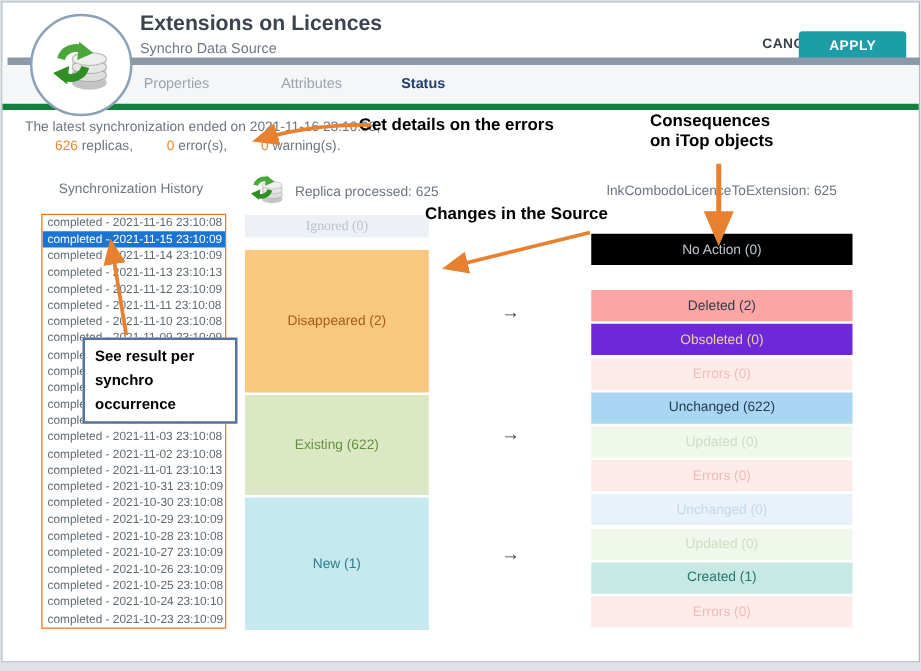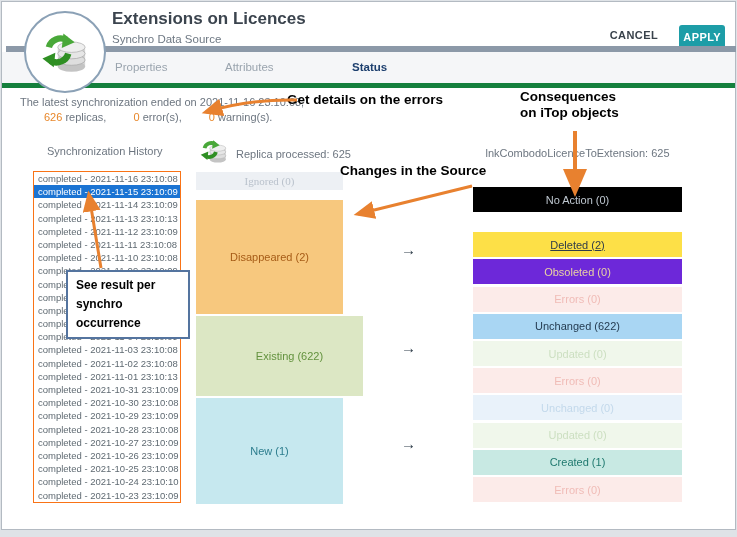--- a/index.html
+++ b/index.html
@@ -14,7 +14,7 @@
   .cancel-btn{position:absolute;right:73px;top:28px;font-size:11px;font-weight:bold;color:#39424b;
     letter-spacing:.4px;background:none;border:none;cursor:pointer;font-family:inherit;}
   .apply-btn{position:absolute;right:12px;top:25px;font-size:11px;font-weight:bold;color:#fff;
-    background:#1d9da7;border:none;border-radius:3px;padding:6px 4px;cursor:pointer;font-family:inherit;letter-spacing:.4px;}
+    background:#1d9da7;border:none;border-radius:3px;padding:6px 24px;cursor:pointer;font-family:inherit;letter-spacing:.4px;}
   .divider-bar{position:absolute;left:6px;right:1px;top:46px;height:6px;background:#8c99a8;z-index:4;}
   .tabbar{position:absolute;left:2px;right:2px;top:52px;height:31px;background:#f5f6f8;border-bottom:5px solid #15803d;z-index:2;}
   .tab{position:absolute;top:0;height:31px;line-height:31px;font-size:11.5px;color:#9aa4ae;cursor:pointer;}

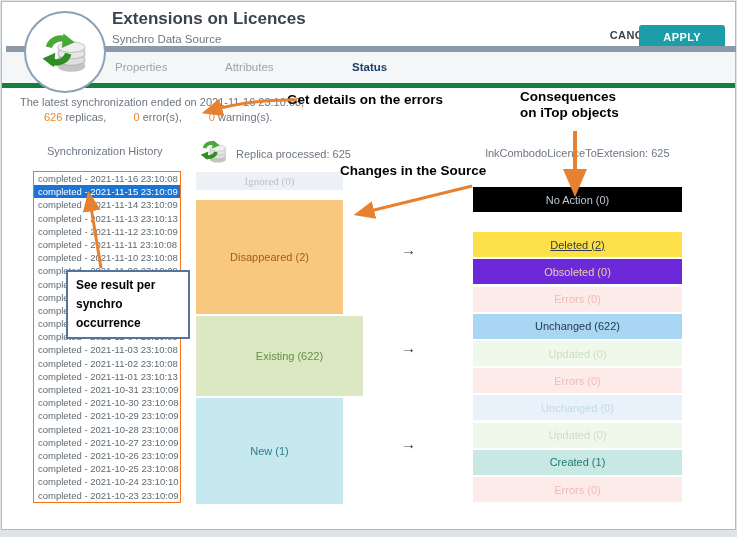--- a/index.html
+++ b/index.html
@@ -18,7 +18,7 @@
   .divider-bar{position:absolute;left:6px;right:1px;top:46px;height:6px;background:#8c99a8;z-index:4;}
   .tabbar{position:absolute;left:2px;right:2px;top:52px;height:31px;background:#f5f6f8;border-bottom:5px solid #15803d;z-index:2;}
   .tab{position:absolute;top:0;height:31px;line-height:31px;font-size:11.5px;color:#9aa4ae;cursor:pointer;}
-  .tab.active{color:#1d3f6e;font-weight:bold;margin-left:31px;}
+  .tab.active{color:#1d3f6e;font-weight:bold;}
 
   
   .status-line{position:absolute;font-size:11px;color:#6d7680;white-space:nowrap;}

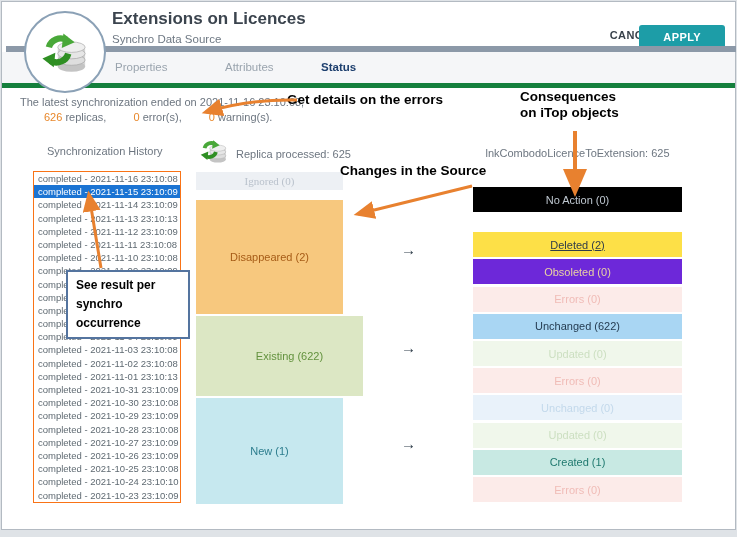--- a/index.html
+++ b/index.html
@@ -165,7 +165,7 @@
       <div class="block" style="top: 316px; height: 80px; background: rgb(220, 231, 196); color: rgb(99, 146, 62); padding-left: 20px;">Existing (622)</div>
       <div class="block" style="top: 398px; height: 106px; background: rgb(198, 232, 239); color: rgb(45, 125, 142);">New (1)</div>
       <div class="rrow" style="top: 187px; background: #000000; color: rgb(190, 199, 208);">No Action (0)</div>
-      <div class="rrow" style="top: 232.2px; background: #fde047; color: rgb(48, 60, 73); text-decoration: underline;">Deleted (2)</div>
+      <div class="rrow" style="top: 232.2px; background: #fca5a5; color: rgb(48, 60, 73);">Deleted (2)</div>
       <div class="rrow" style="top: 259.4px; background: #6d28d9; color: rgb(233, 210, 164); text-align: center;">Obsoleted (0)</div>
       <div class="rrow" style="top: 286.6px; background: rgb(252, 235, 233); color: rgb(240, 188, 183);">Errors (0)</div>
       <div class="rrow" style="top: 313.8px; background: rgb(169, 214, 243); color: rgb(37, 60, 81);">Unchanged (622)</div>

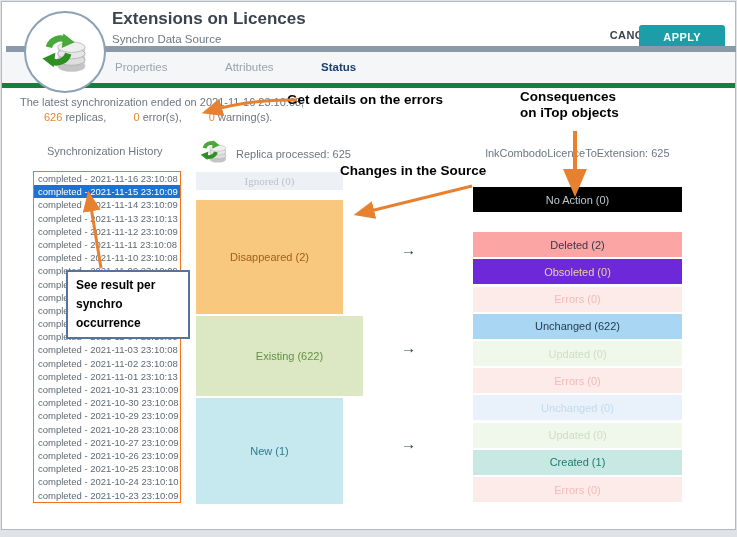--- a/index.html
+++ b/index.html
@@ -162,7 +162,7 @@
   <div id="generated-root">
       <div class="block" style="top: 172px; height: 18px; background: rgb(237, 240, 244); color: rgb(186, 194, 204); font-family: Liberation Serif, serif;">Ignored (0)</div>
       <div class="block" style="top: 200px; height: 114px; background: rgb(247, 200, 126); color: rgb(166, 92, 23);">Disappeared (2)</div>
-      <div class="block" style="top: 316px; height: 80px; background: rgb(220, 231, 196); color: rgb(99, 146, 62); padding-left: 20px;">Existing (622)</div>
+      <div class="block" style="top: 316px; height: 80px; background: rgb(220, 231, 196); color: rgb(99, 146, 62);">Existing (622)</div>
       <div class="block" style="top: 398px; height: 106px; background: rgb(198, 232, 239); color: rgb(45, 125, 142);">New (1)</div>
       <div class="rrow" style="top: 187px; background: #000000; color: rgb(190, 199, 208);">No Action (0)</div>
       <div class="rrow" style="top: 232.2px; background: #fca5a5; color: rgb(48, 60, 73);">Deleted (2)</div>

